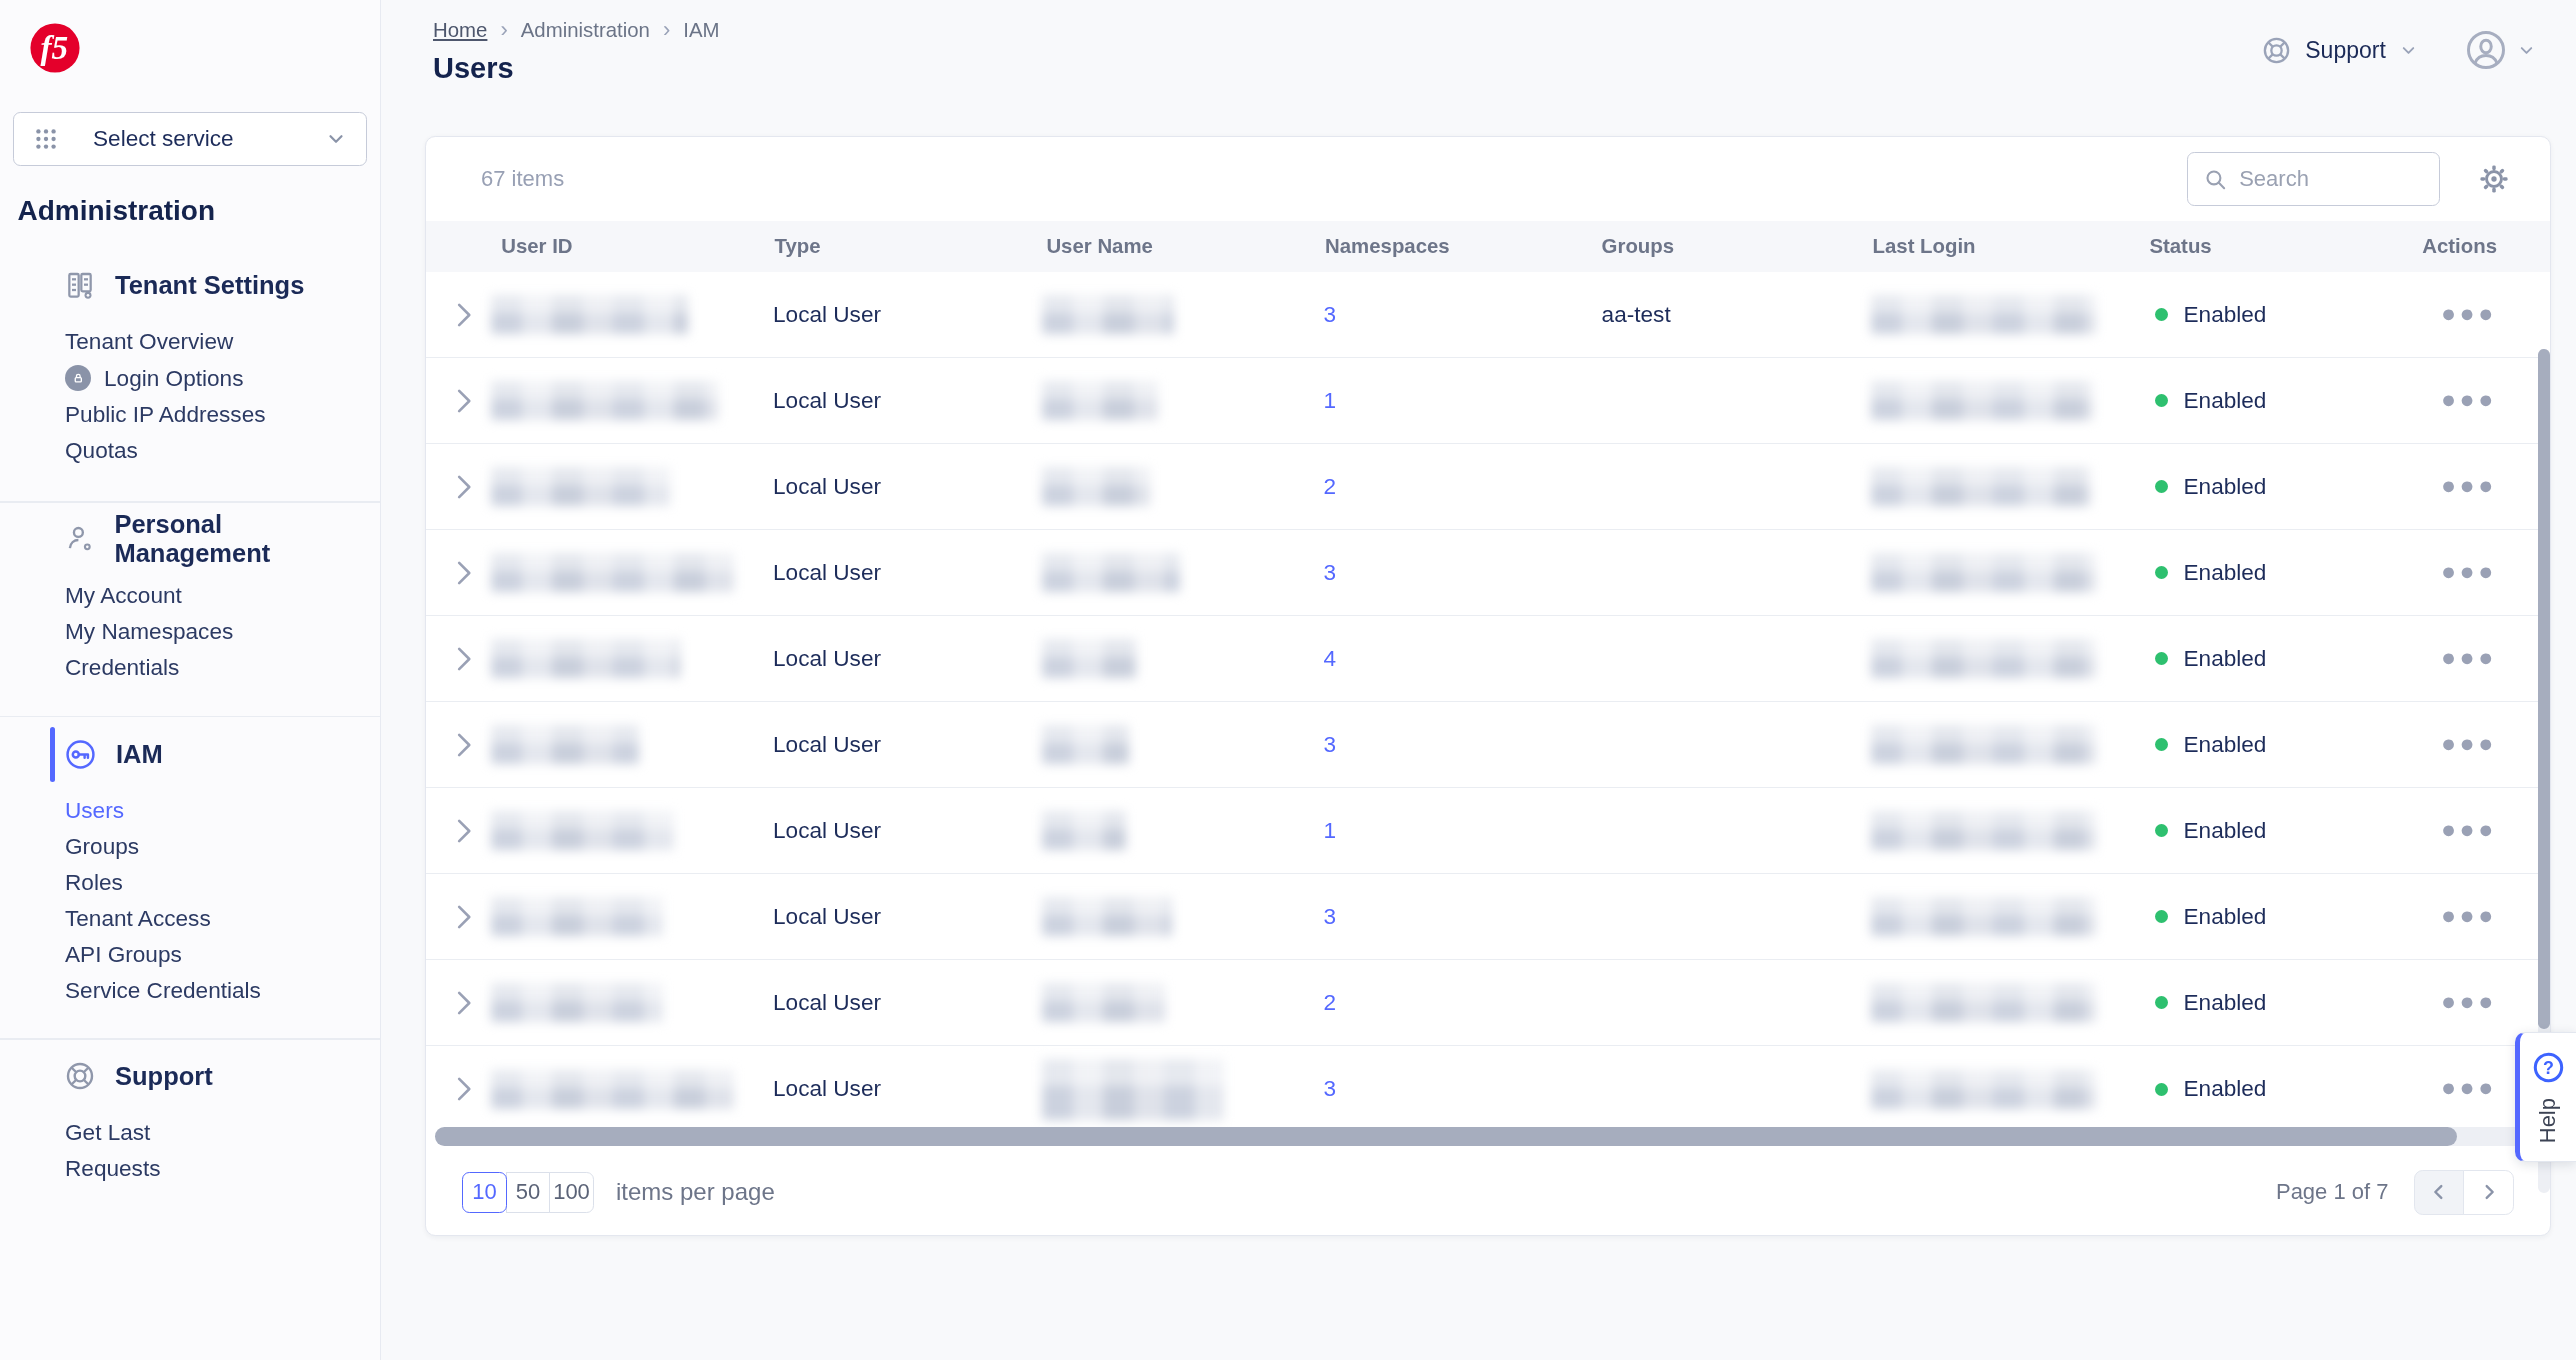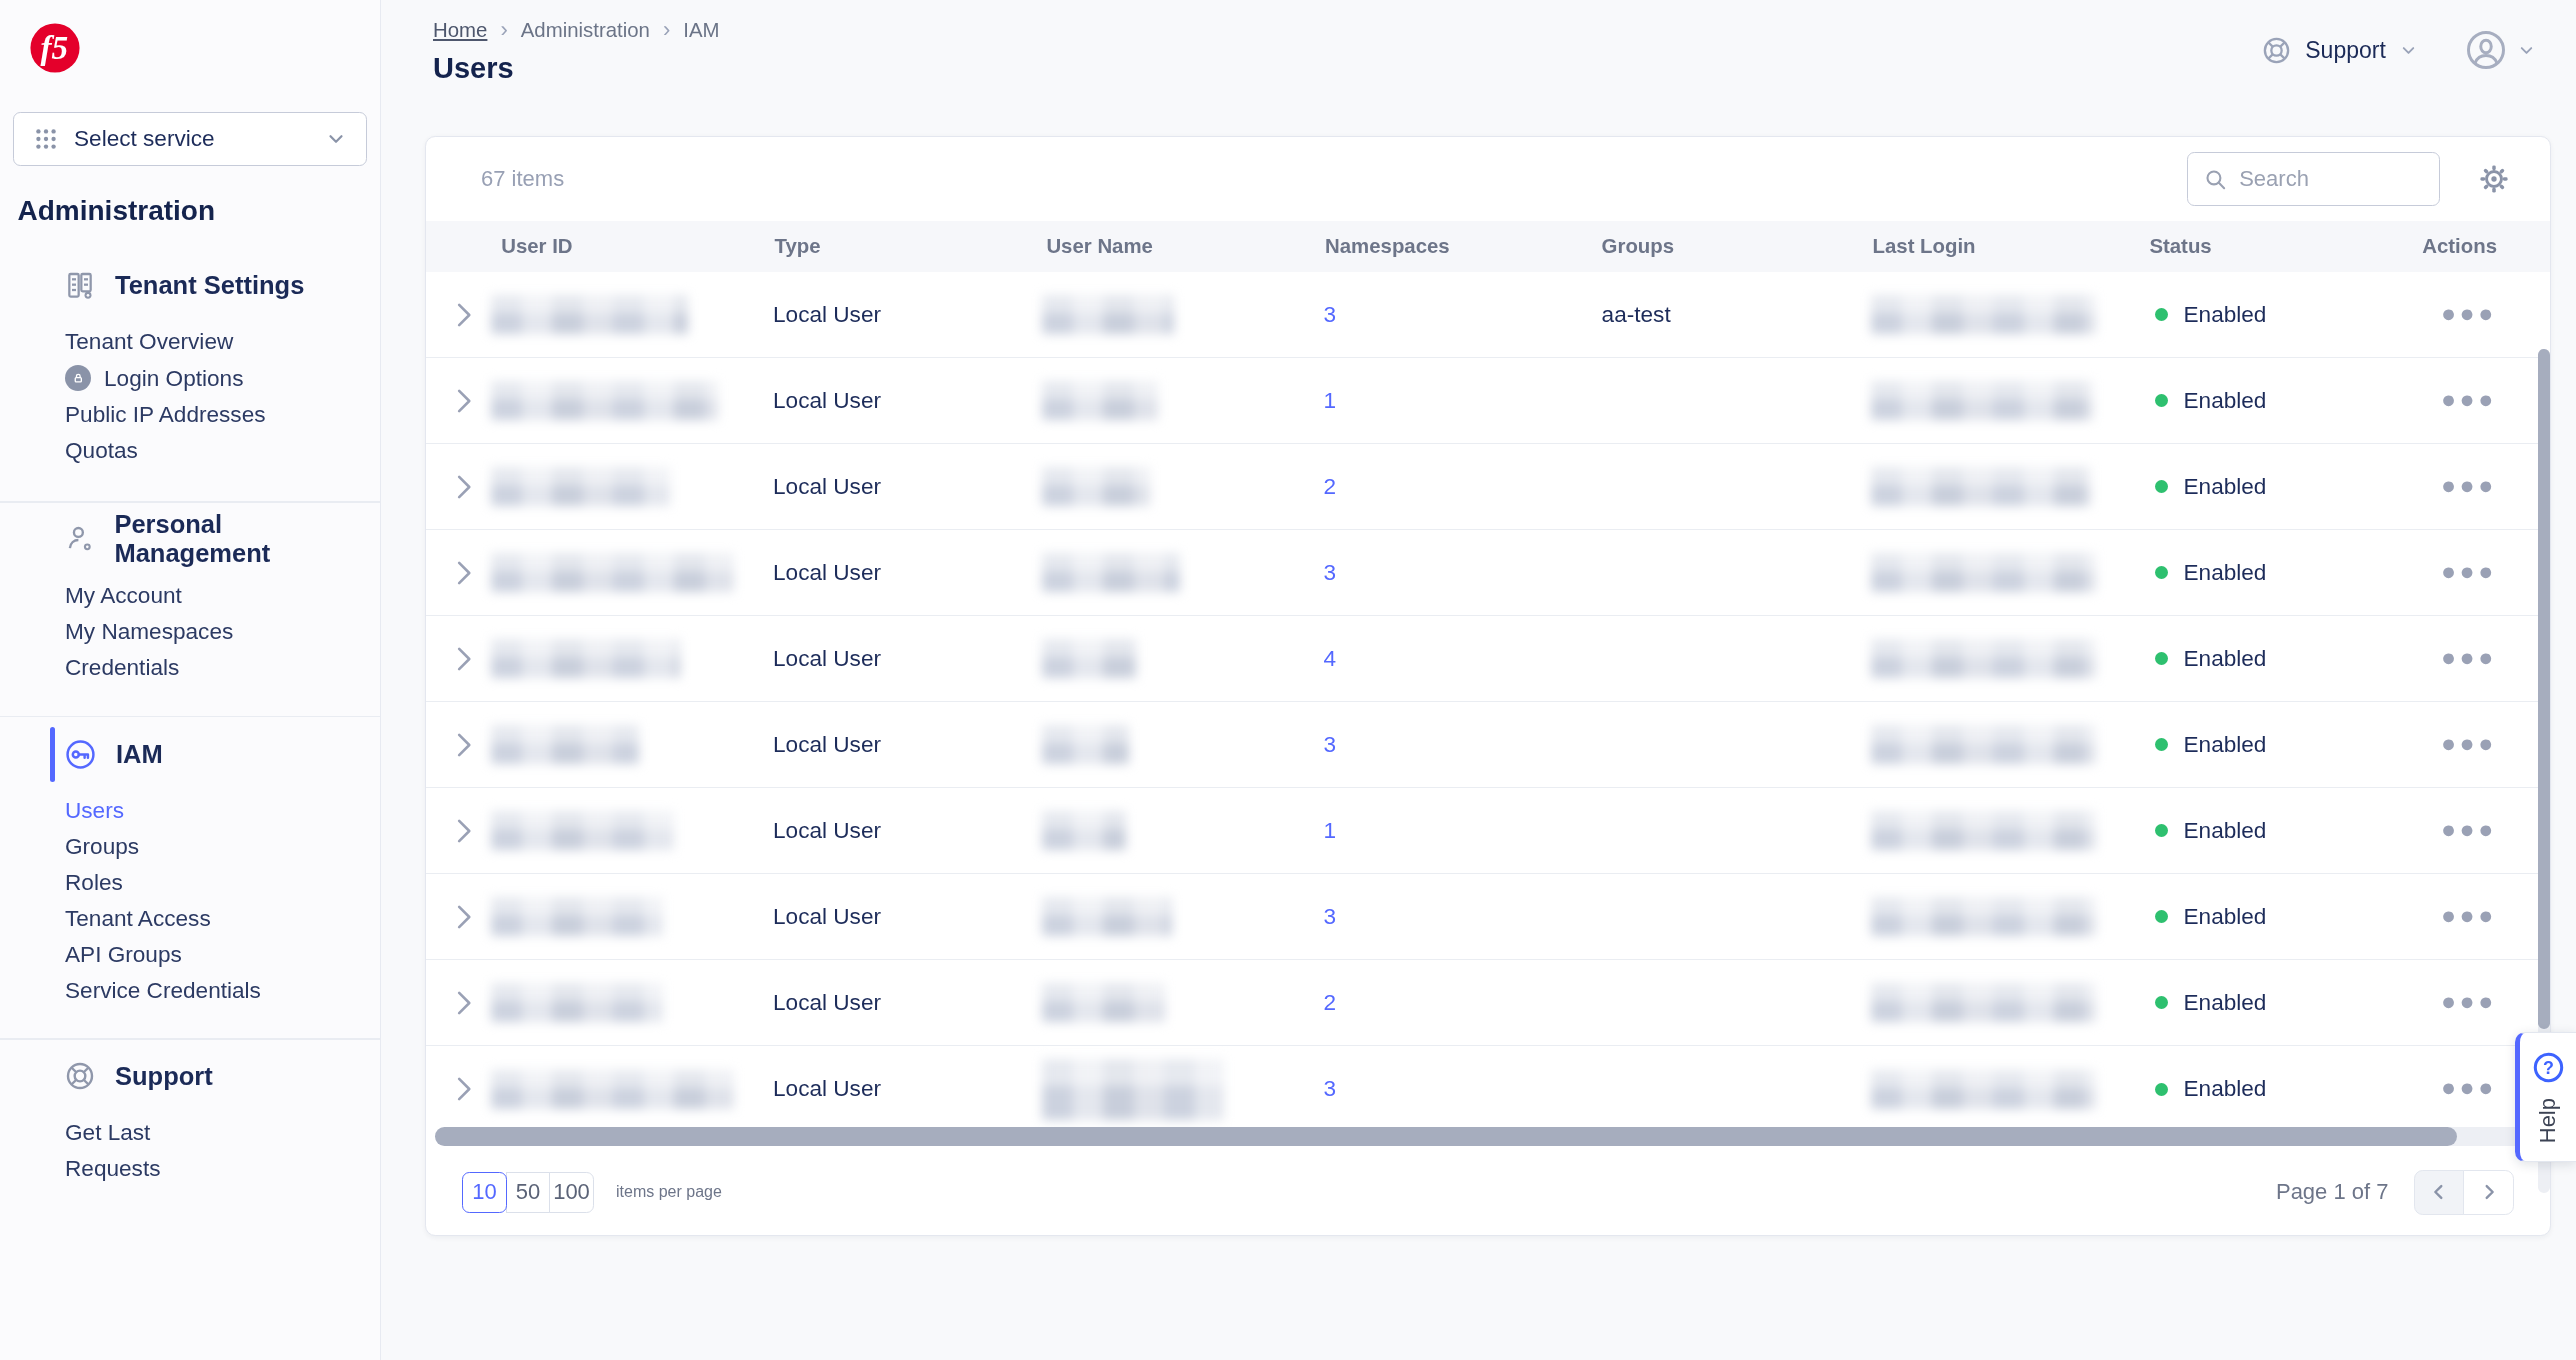--- a/index.html
+++ b/index.html
@@ -23,7 +23,7 @@
   .sidebar{width:381px;min-width:381px;height:100%;background:#fbfbfd;border-right:1.5px solid var(--border);position:relative;}
   .logo{margin:22px 0 0 29px;width:52px;height:52px;}
   .select-service{margin:38px 13px 0 13px;height:54px;border:1.5px solid #c6cbd9;border-radius:7.3px;
-    background:#fff;display:flex;align-items:center;padding:0 19px;gap:15px;cursor:pointer;}
+    background:#fff;display:flex;align-items:center;padding:0 19px;gap:34px;cursor:pointer;}
   .select-service .lbl{font-size:22.6px;color:#1d2c5a;}
   .select-service .chev{margin-left:auto;}
   .admin-title{margin:29px 0 0 17.5px;font-size:28px;line-height:32px;font-weight:bold;color:#14234d;}

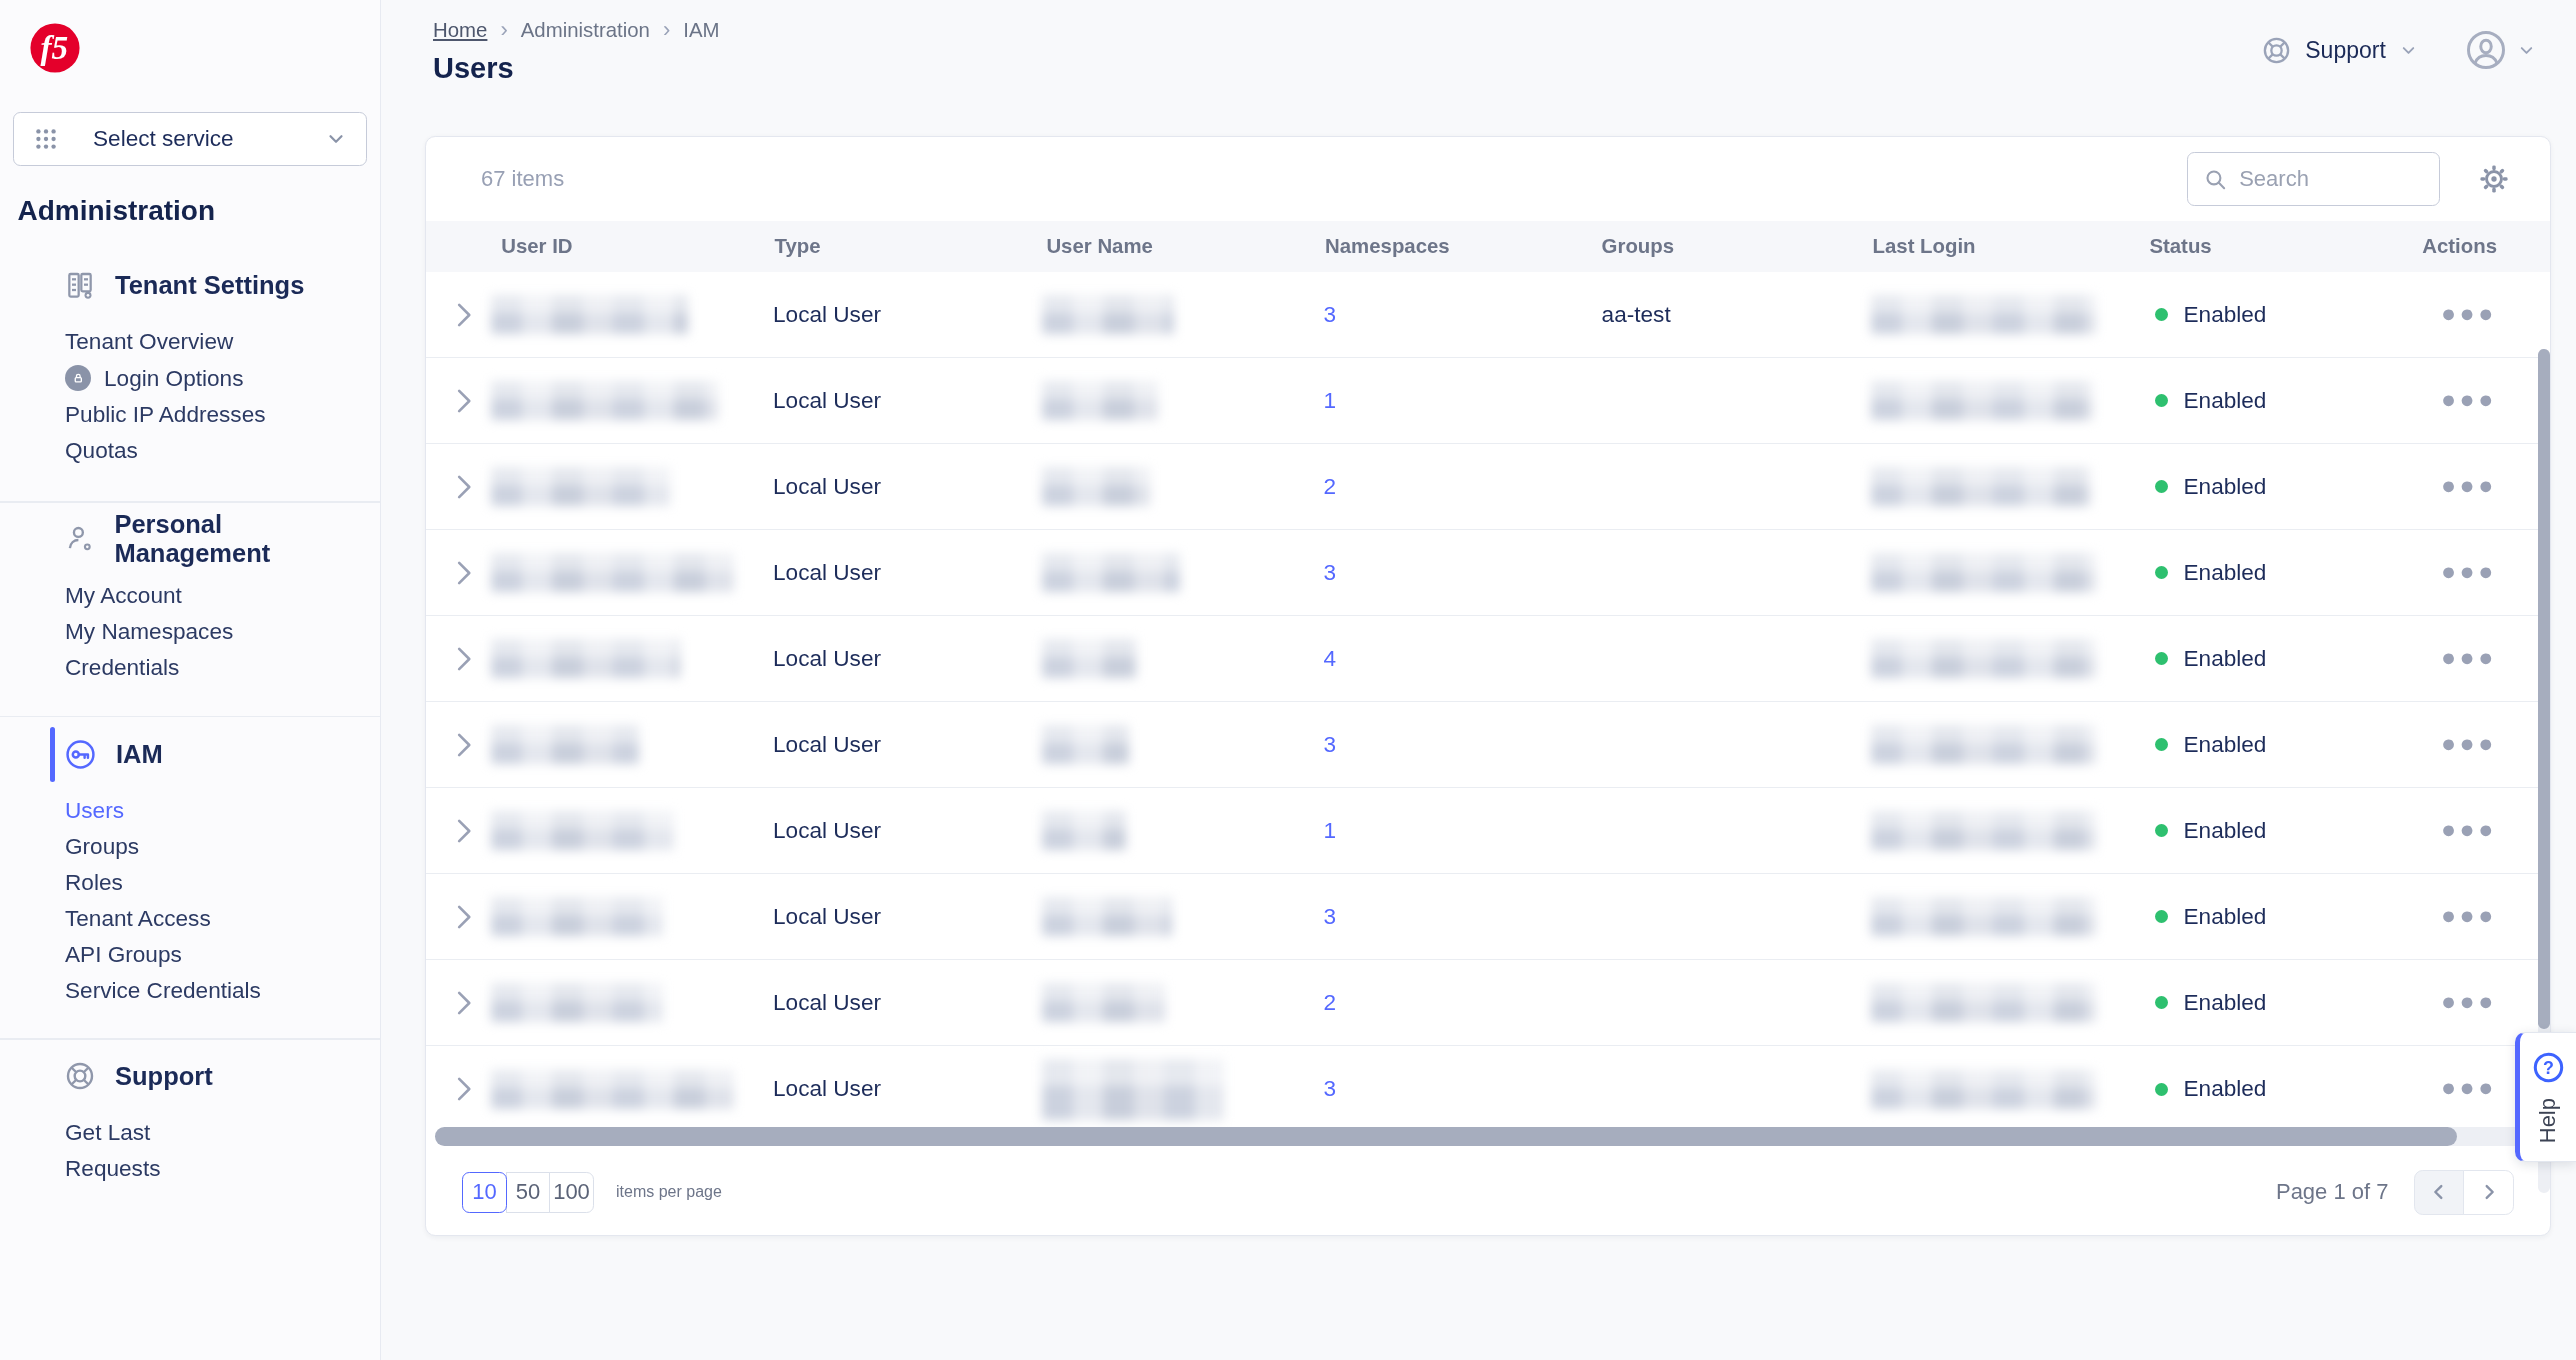--- a/index.html
+++ b/index.html
@@ -103,7 +103,7 @@
   .size-btn:first-child{margin-left:0;border-radius:7.3px 0 0 7.3px;}
   .size-btn:last-child{border-radius:0 7.3px 7.3px 0;}
   .size-btn.active{border-color:var(--accent);color:var(--accent);border-radius:7.3px;position:relative;z-index:2;}
-  .ipp-label{margin-left:22px;font-size:16px;color:#6d7589;text-align:center;}
+  .ipp-label{margin-left:22px;font-size:24px;color:#6d7589;text-align:center;}
   .page-info{margin-left:auto;font-size:22px;color:#6d7589;margin-right:25px;}
   .pager{display:flex;}
   .pager-btn{width:51px;height:45px;border:1.5px solid #e2e6ee;display:flex;align-items:center;justify-content:center;cursor:pointer;background:#fff;}

